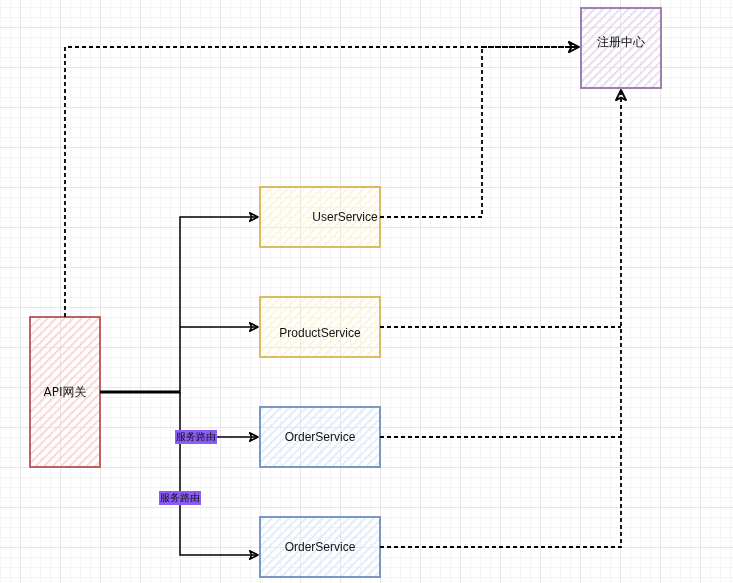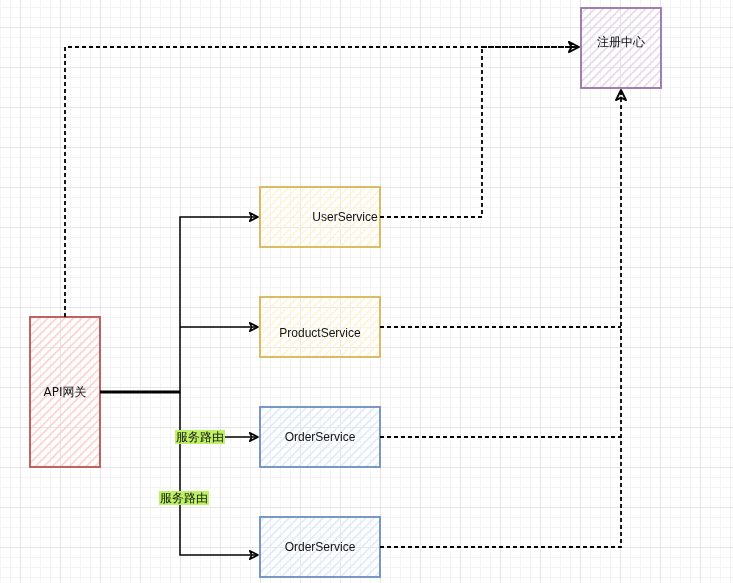--- a/index.html
+++ b/index.html
@@ -23,8 +23,8 @@
   }
   .node span { position: relative; z-index: 2; }
   .edge-label {
-    position: absolute; font-size: 12px; color: #111;
-    background: #bef264; padding: 0 1px; line-height: 14px;
+    position: absolute; font-size: 10px; color: #111;
+    background: #8b5cf6; padding: 0 1px; line-height: 14px;
     font-family: "DejaVu Sans", "Liberation Sans", sans-serif;
   }
   .cjk { font-family: "DejaVu Sans", "Liberation Sans", sans-serif; }

